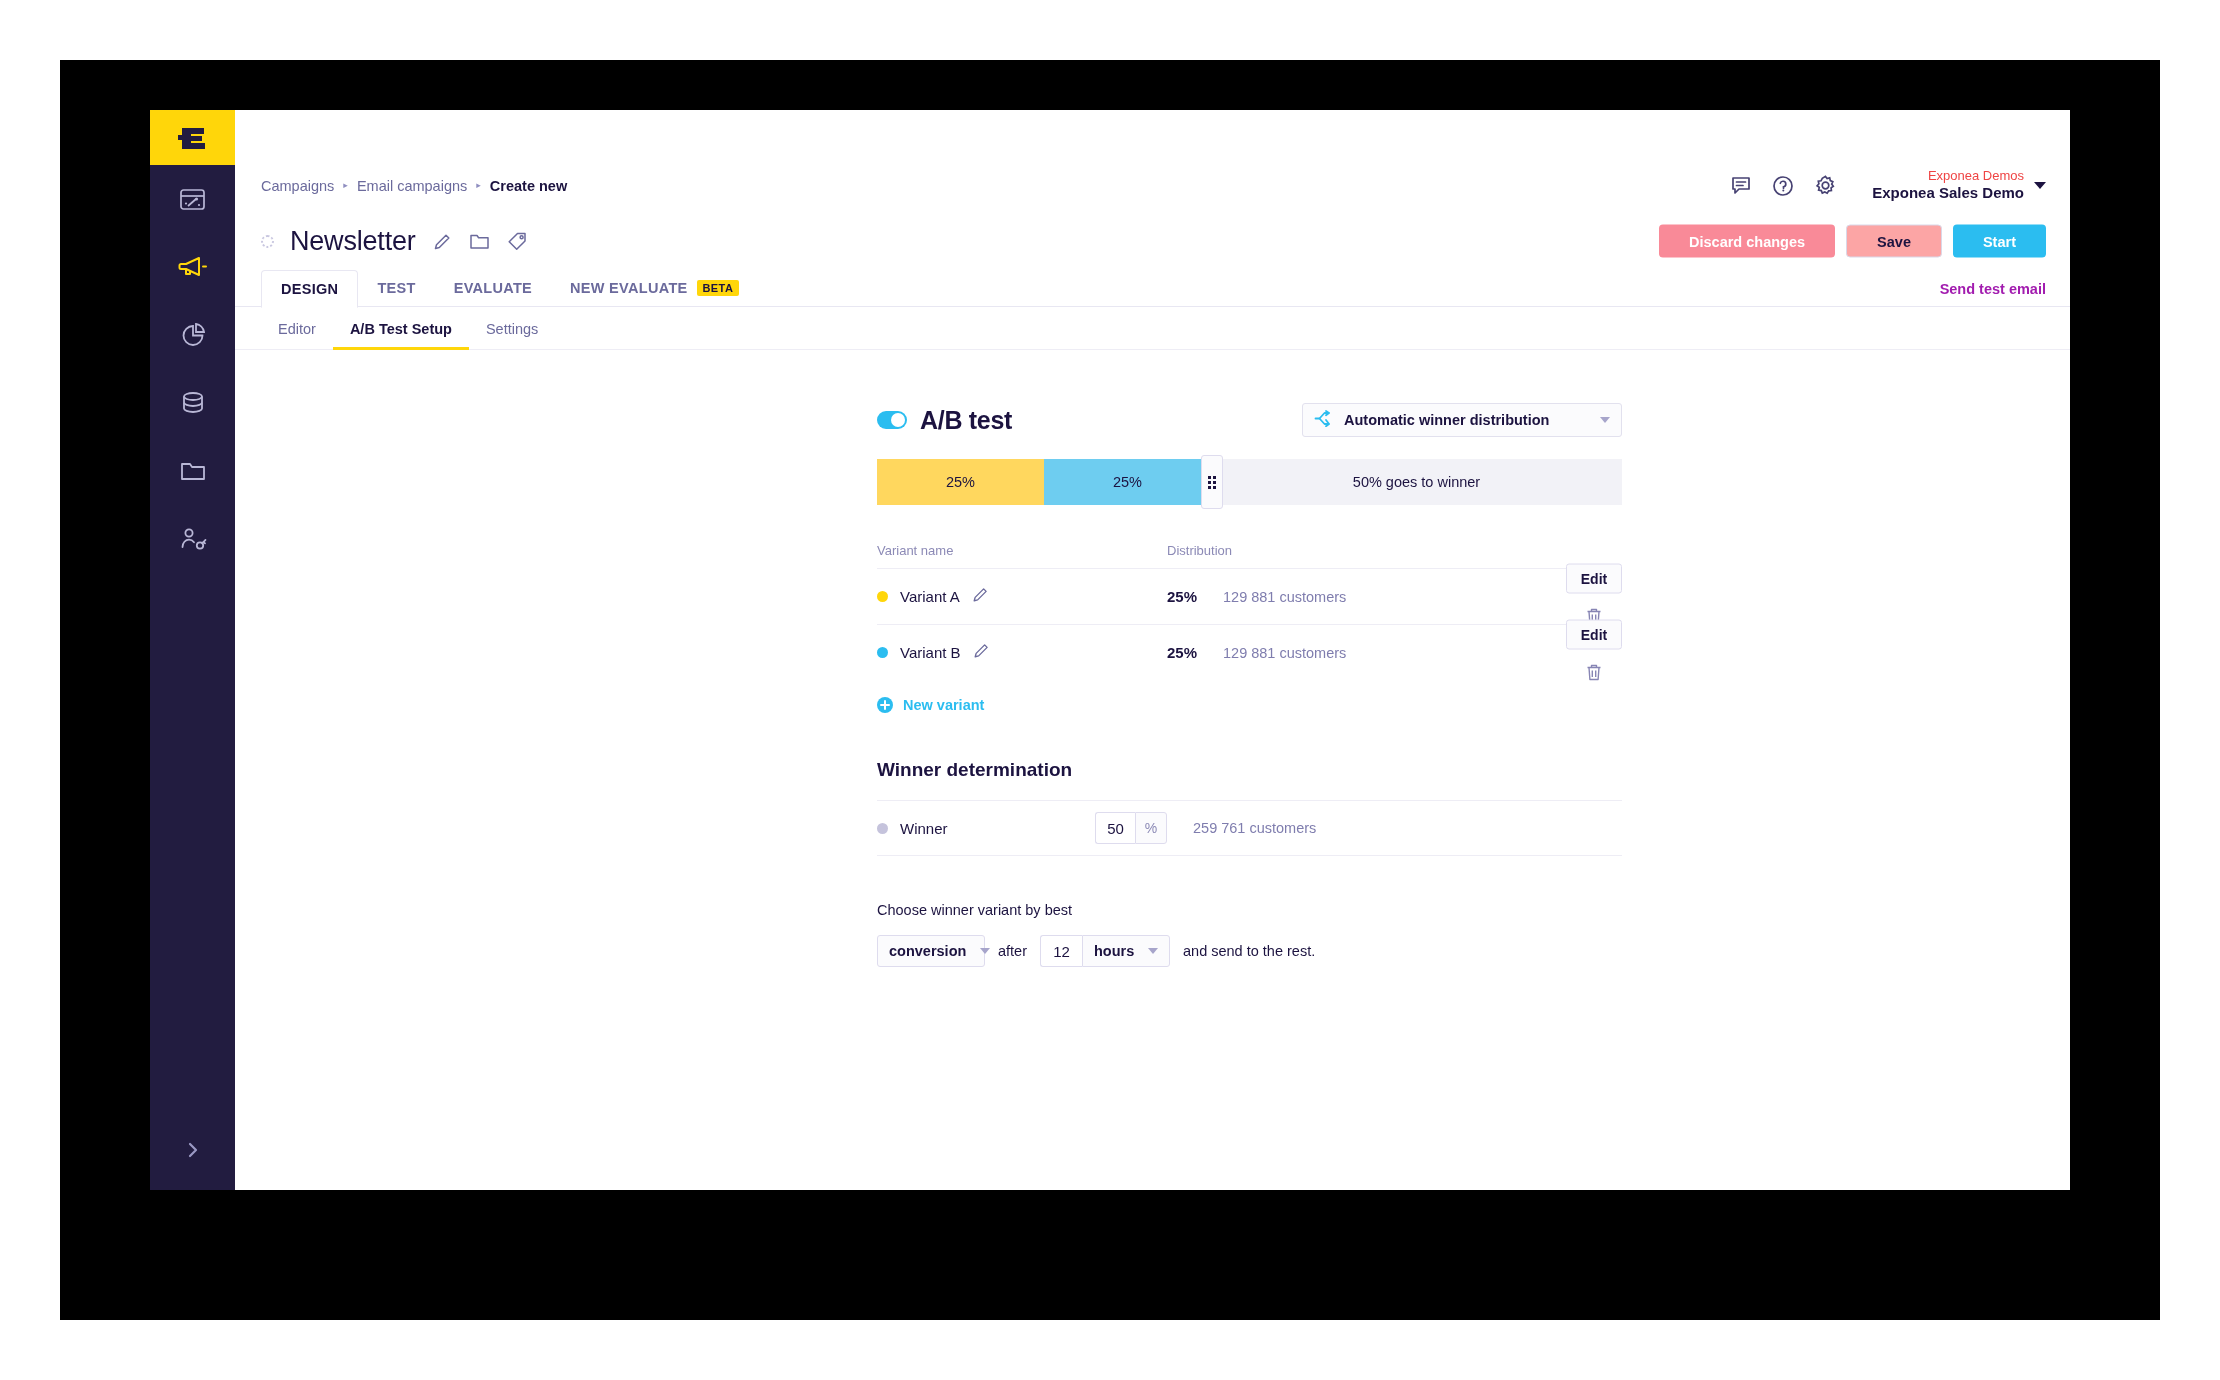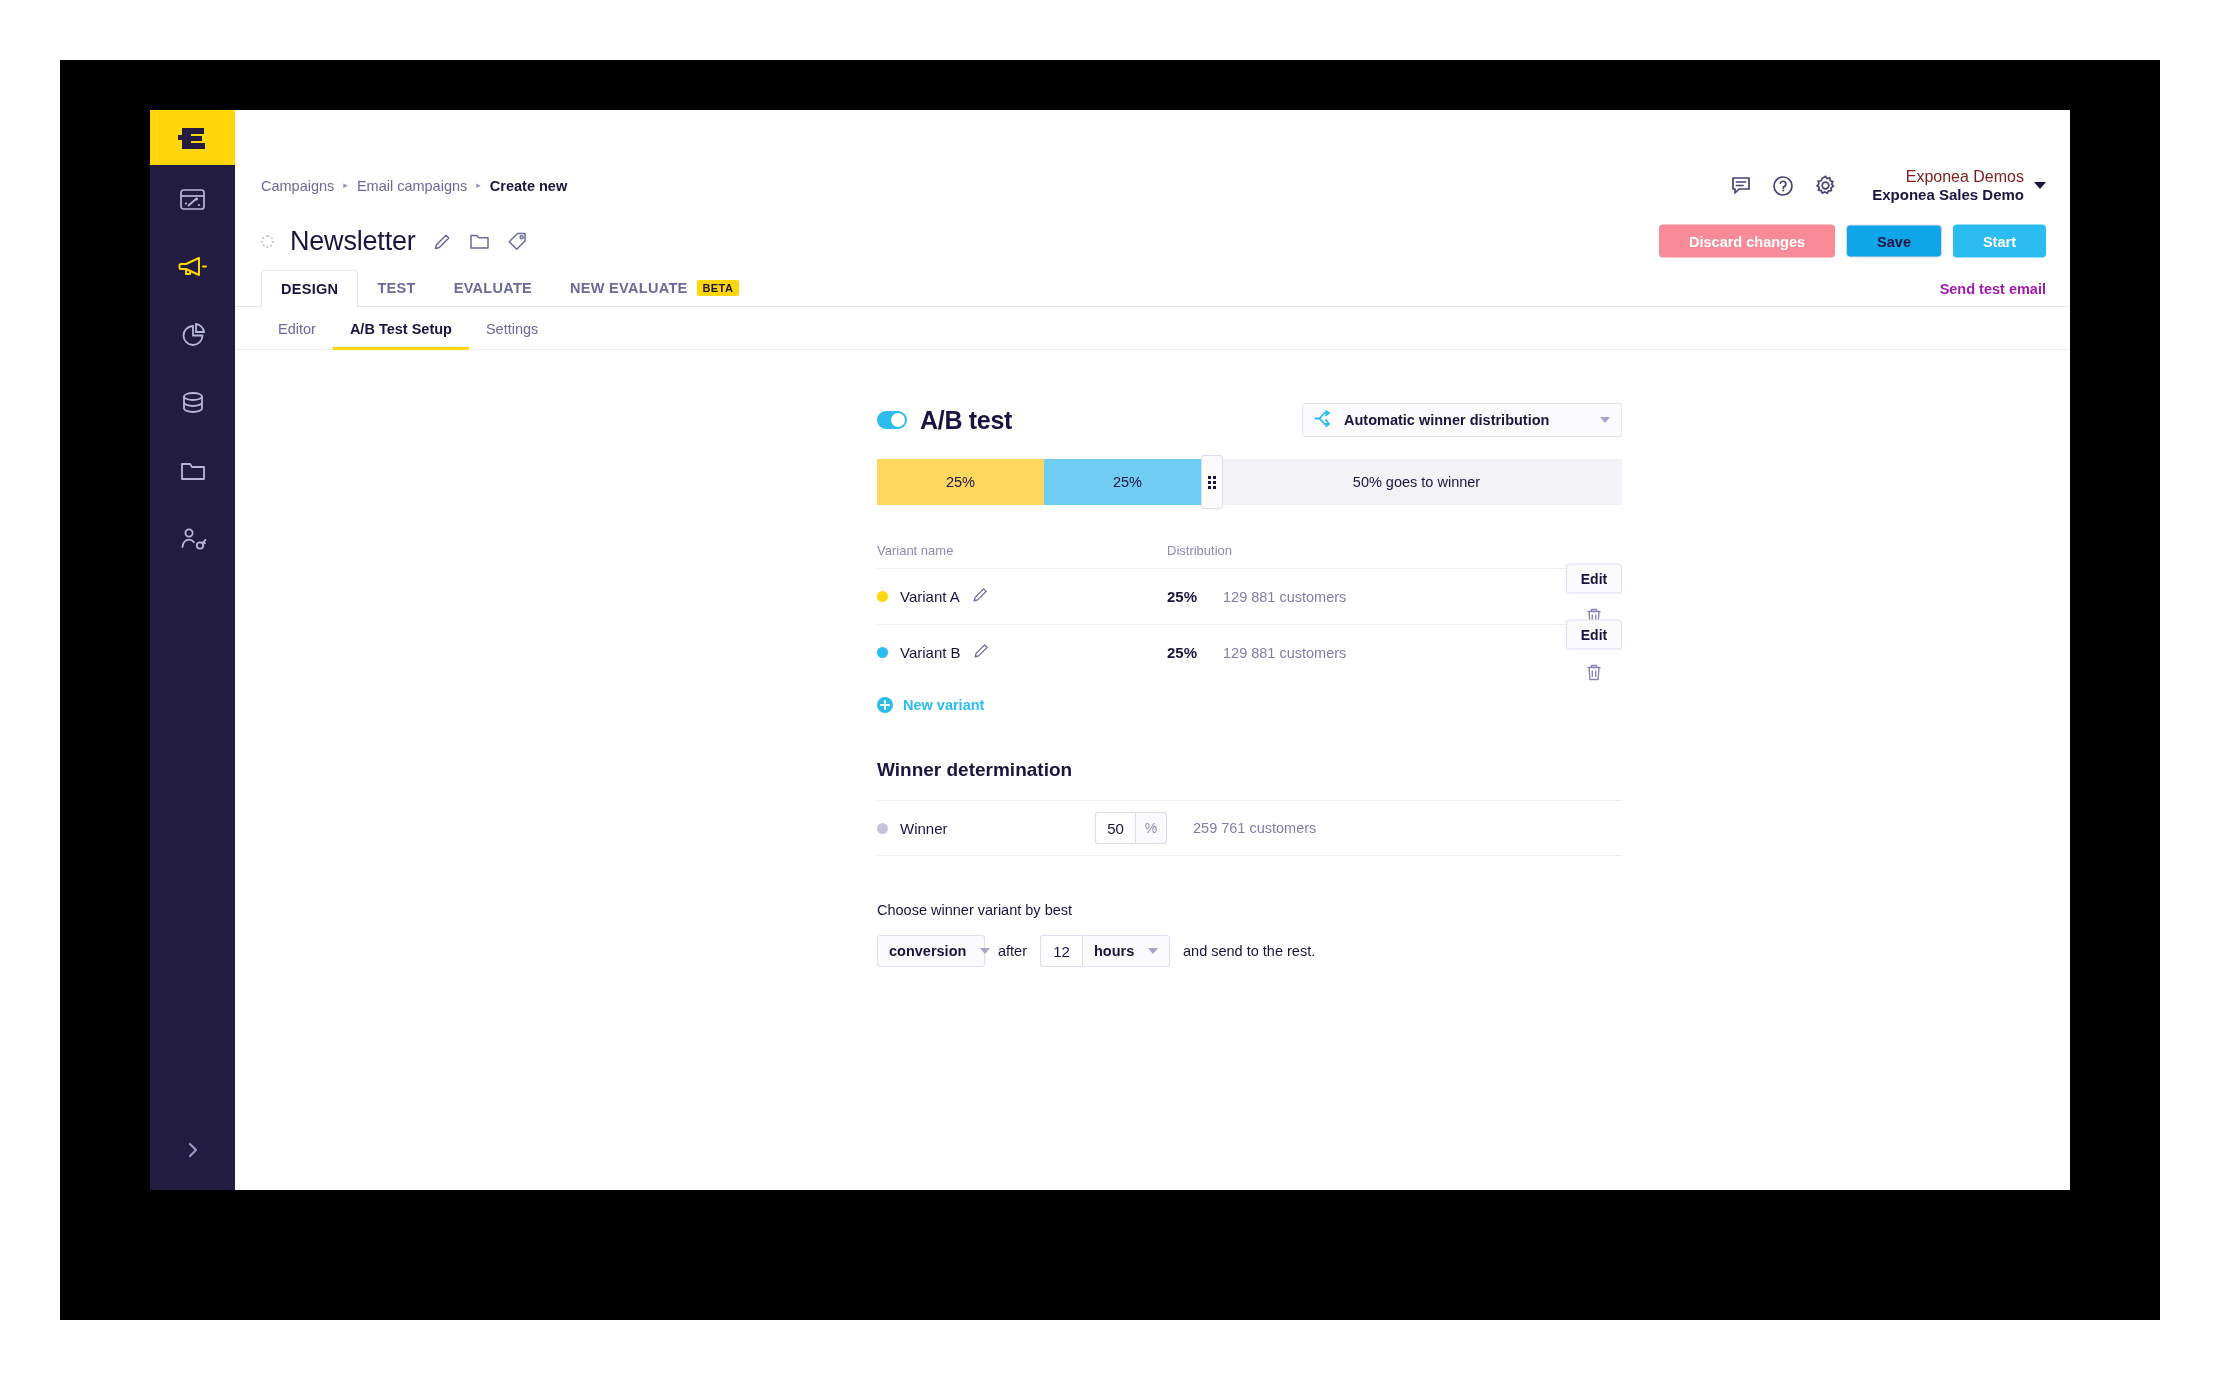--- a/index.html
+++ b/index.html
@@ -94,7 +94,7 @@
     display: flex; align-items: center; gap: 10px; margin-left: 26px; cursor: pointer;
   }
   #account-text { text-align: right; line-height: 1.22; }
-  #account-org { font-size: 16px; color: #7f1d1d; }
+  #account-org { font-size: 13px; color: #ef4444; }
   #account-name { font-size: 15px; color: #1c1340; font-weight: bold; }
   #account-caret {
     width: 0; height: 0;

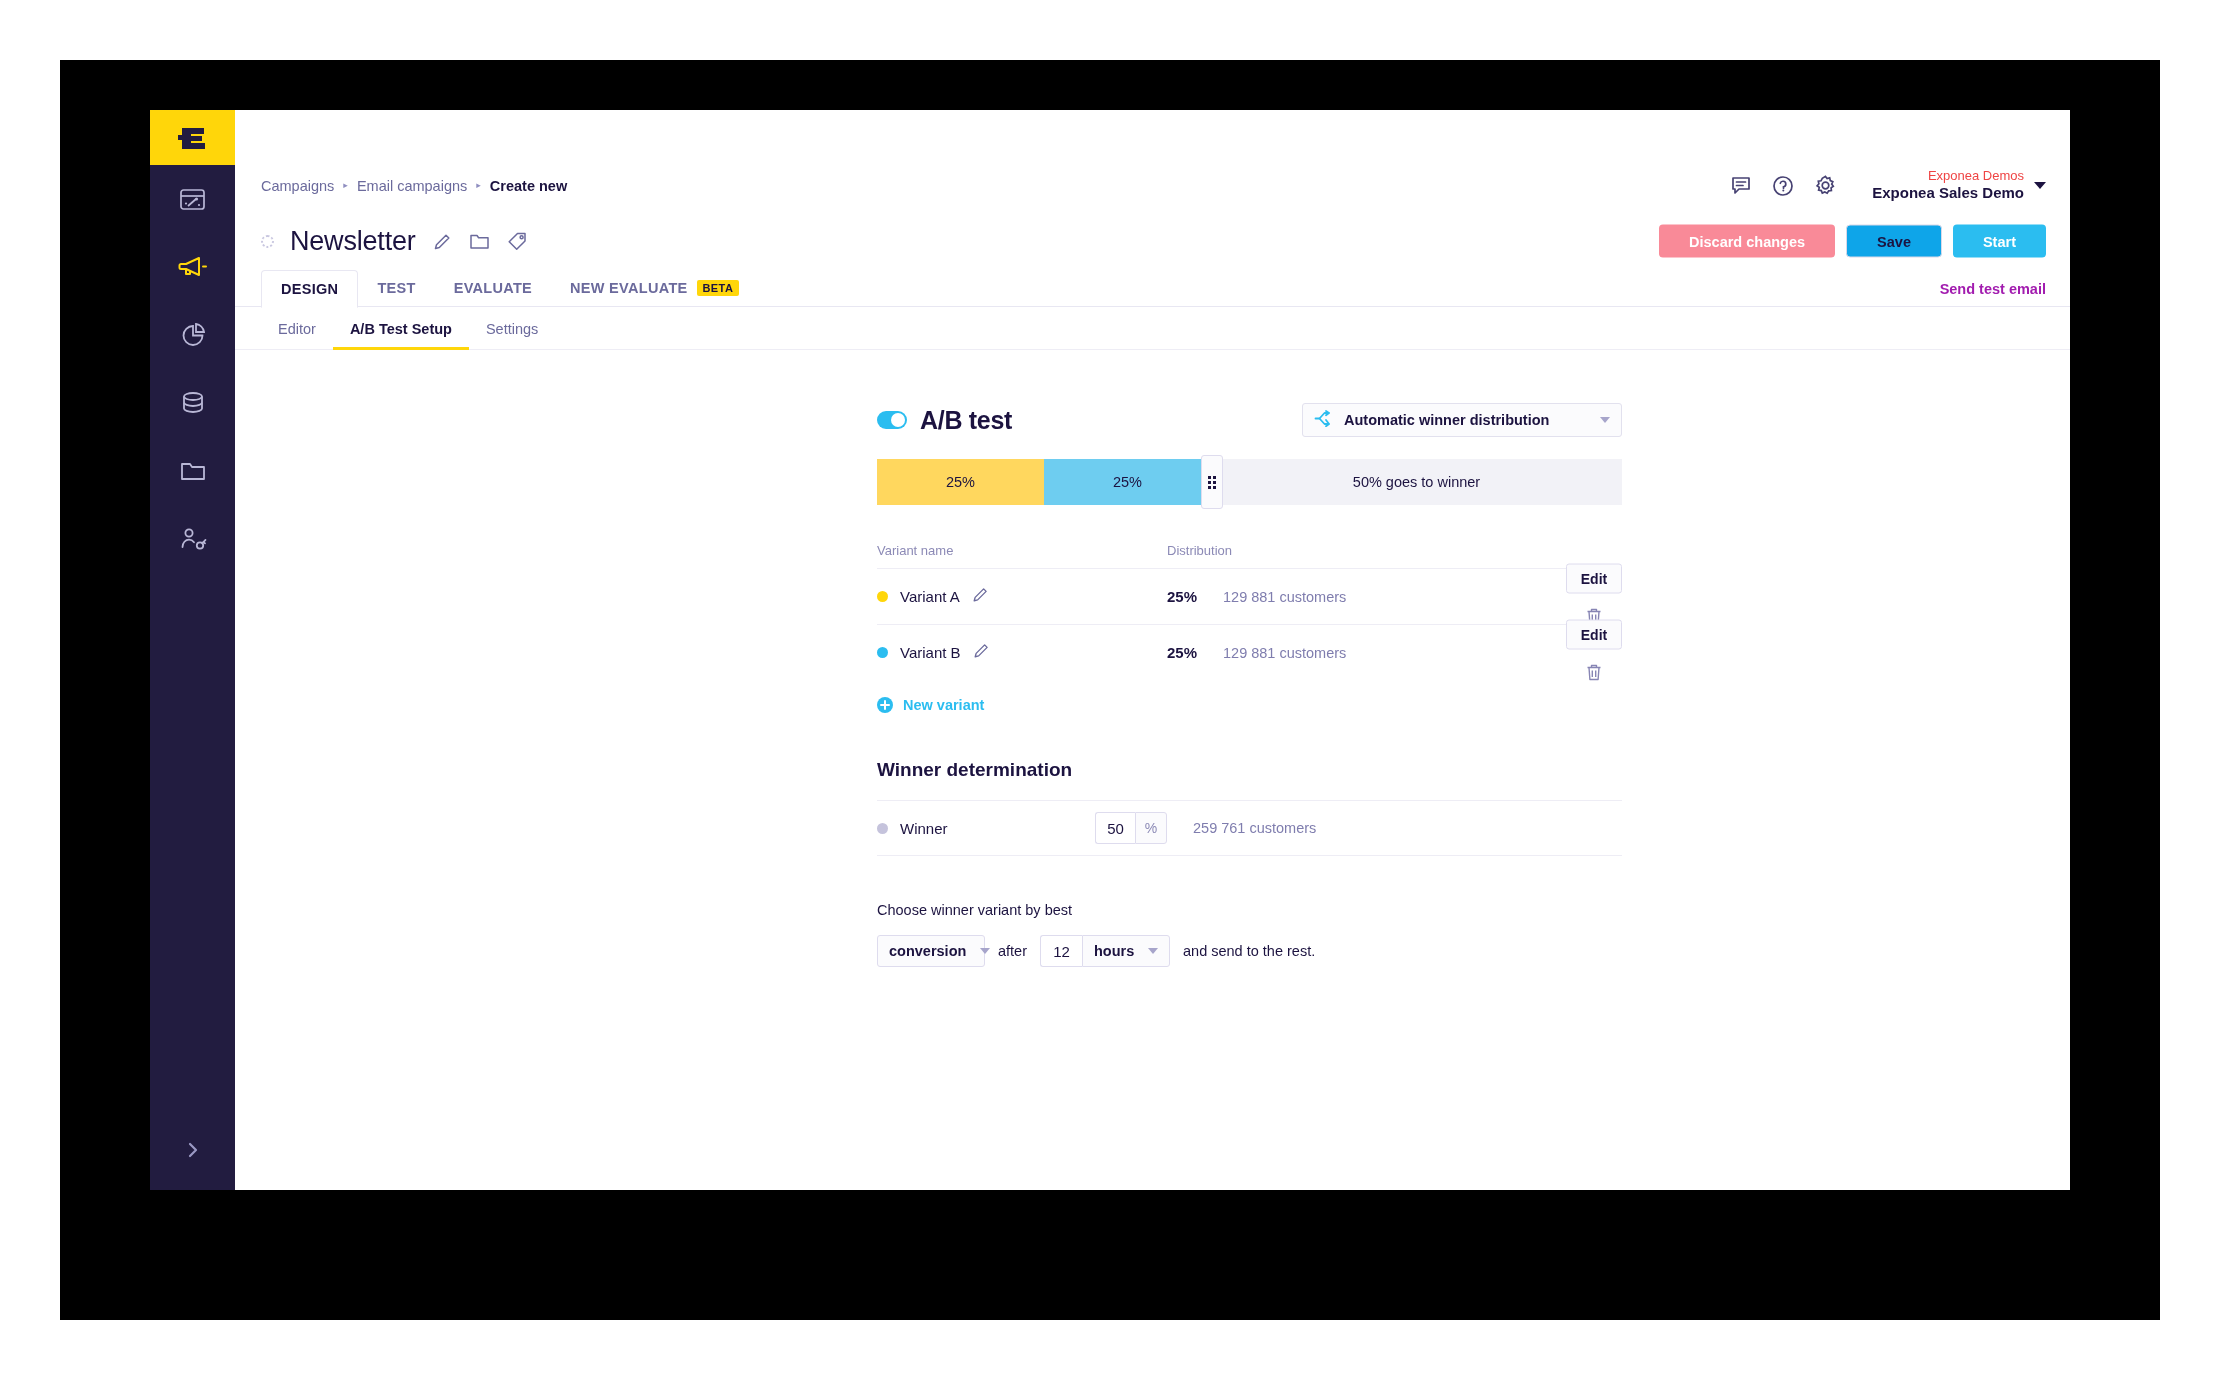--- a/index.html
+++ b/index.html
@@ -131,7 +131,7 @@
     font-family: "Liberation Sans", sans-serif;
   }
   .btn-discard { background: #f98a98; color: #ffffff; }
-  .btn-save { background: #0ea5e9; color: #1c1340; border: 1px solid #d9d8e8; }
+  .btn-save { background: #fca5a5; color: #1c1340; border: 1px solid #d9d8e8; }
   .btn-start { background: #2bbdf0; color: #ffffff; min-width: 66px; }
 
   

